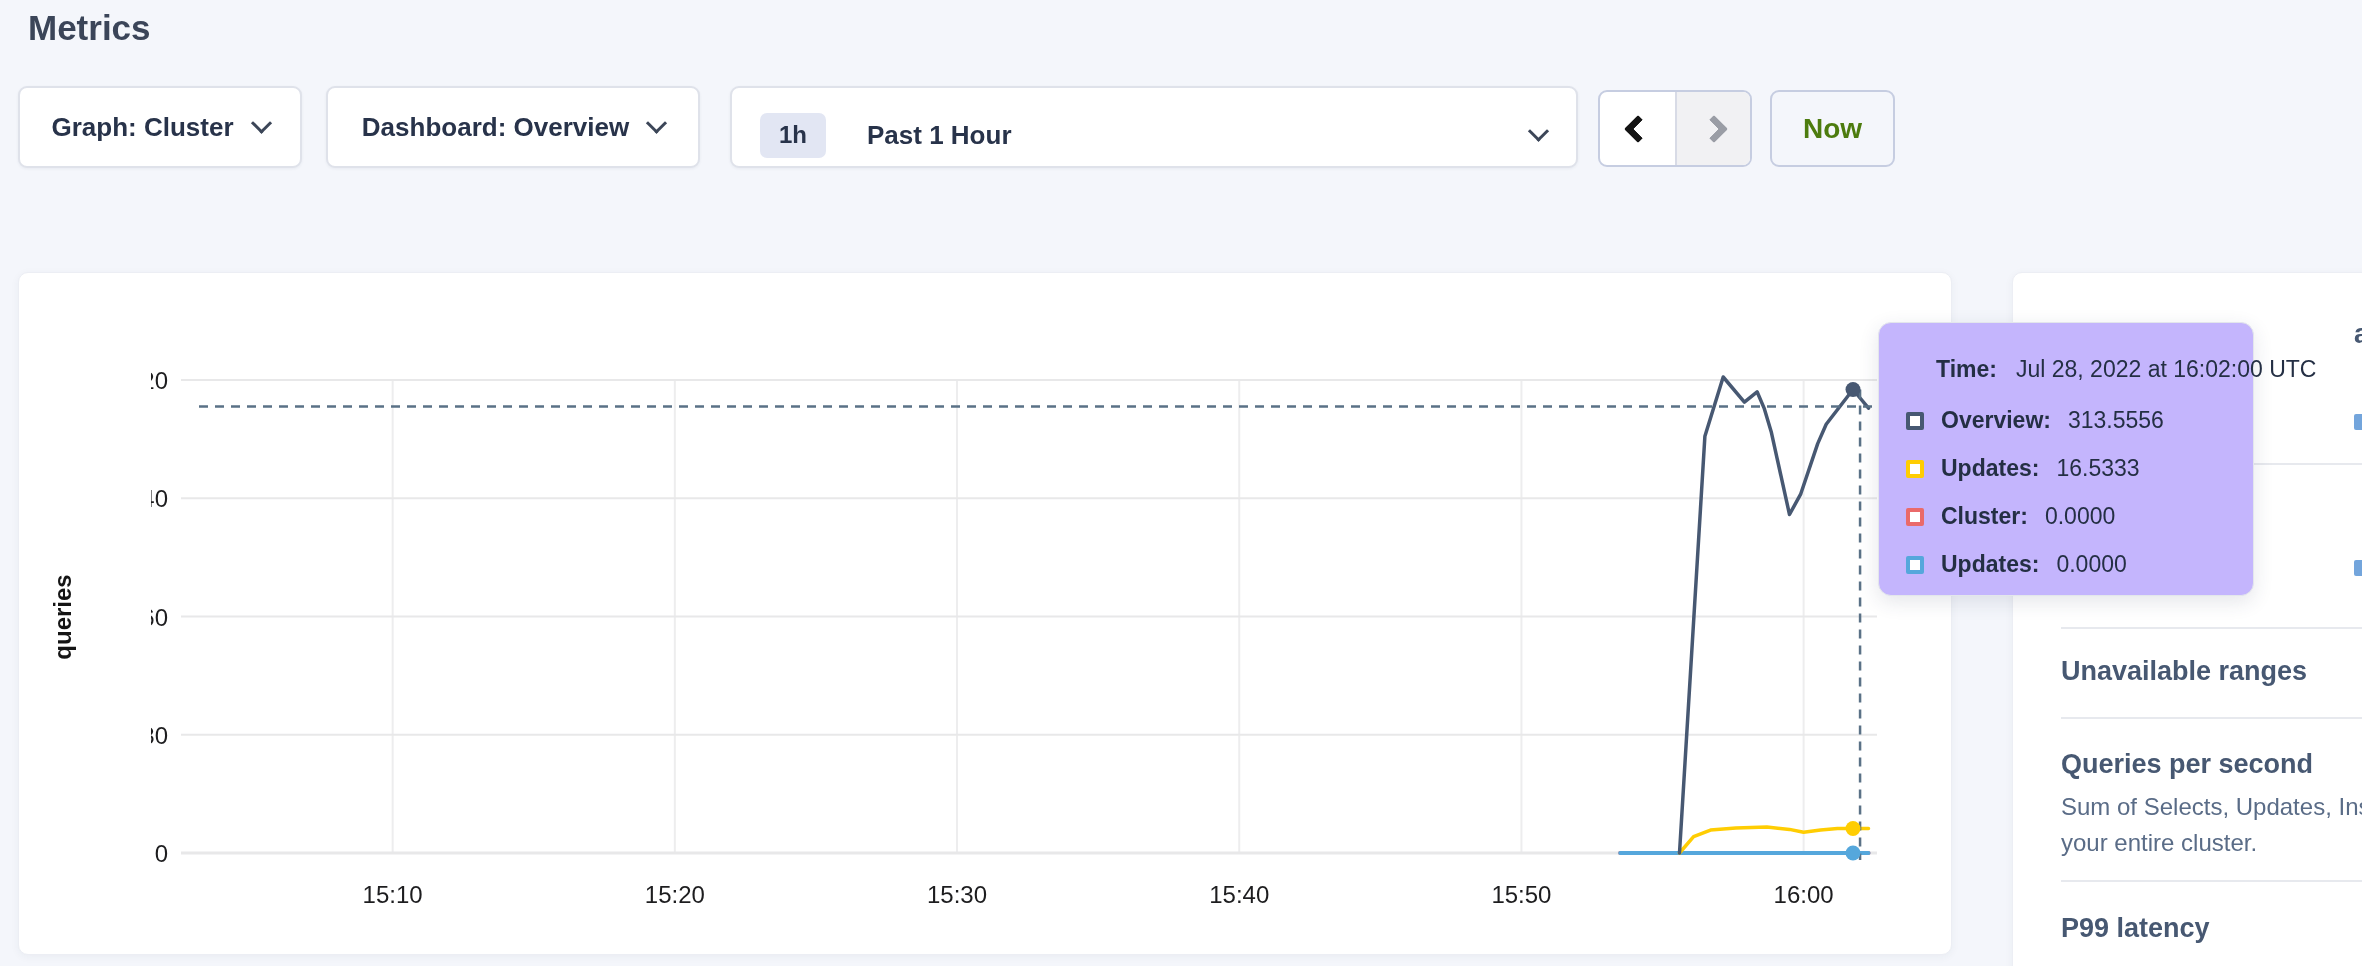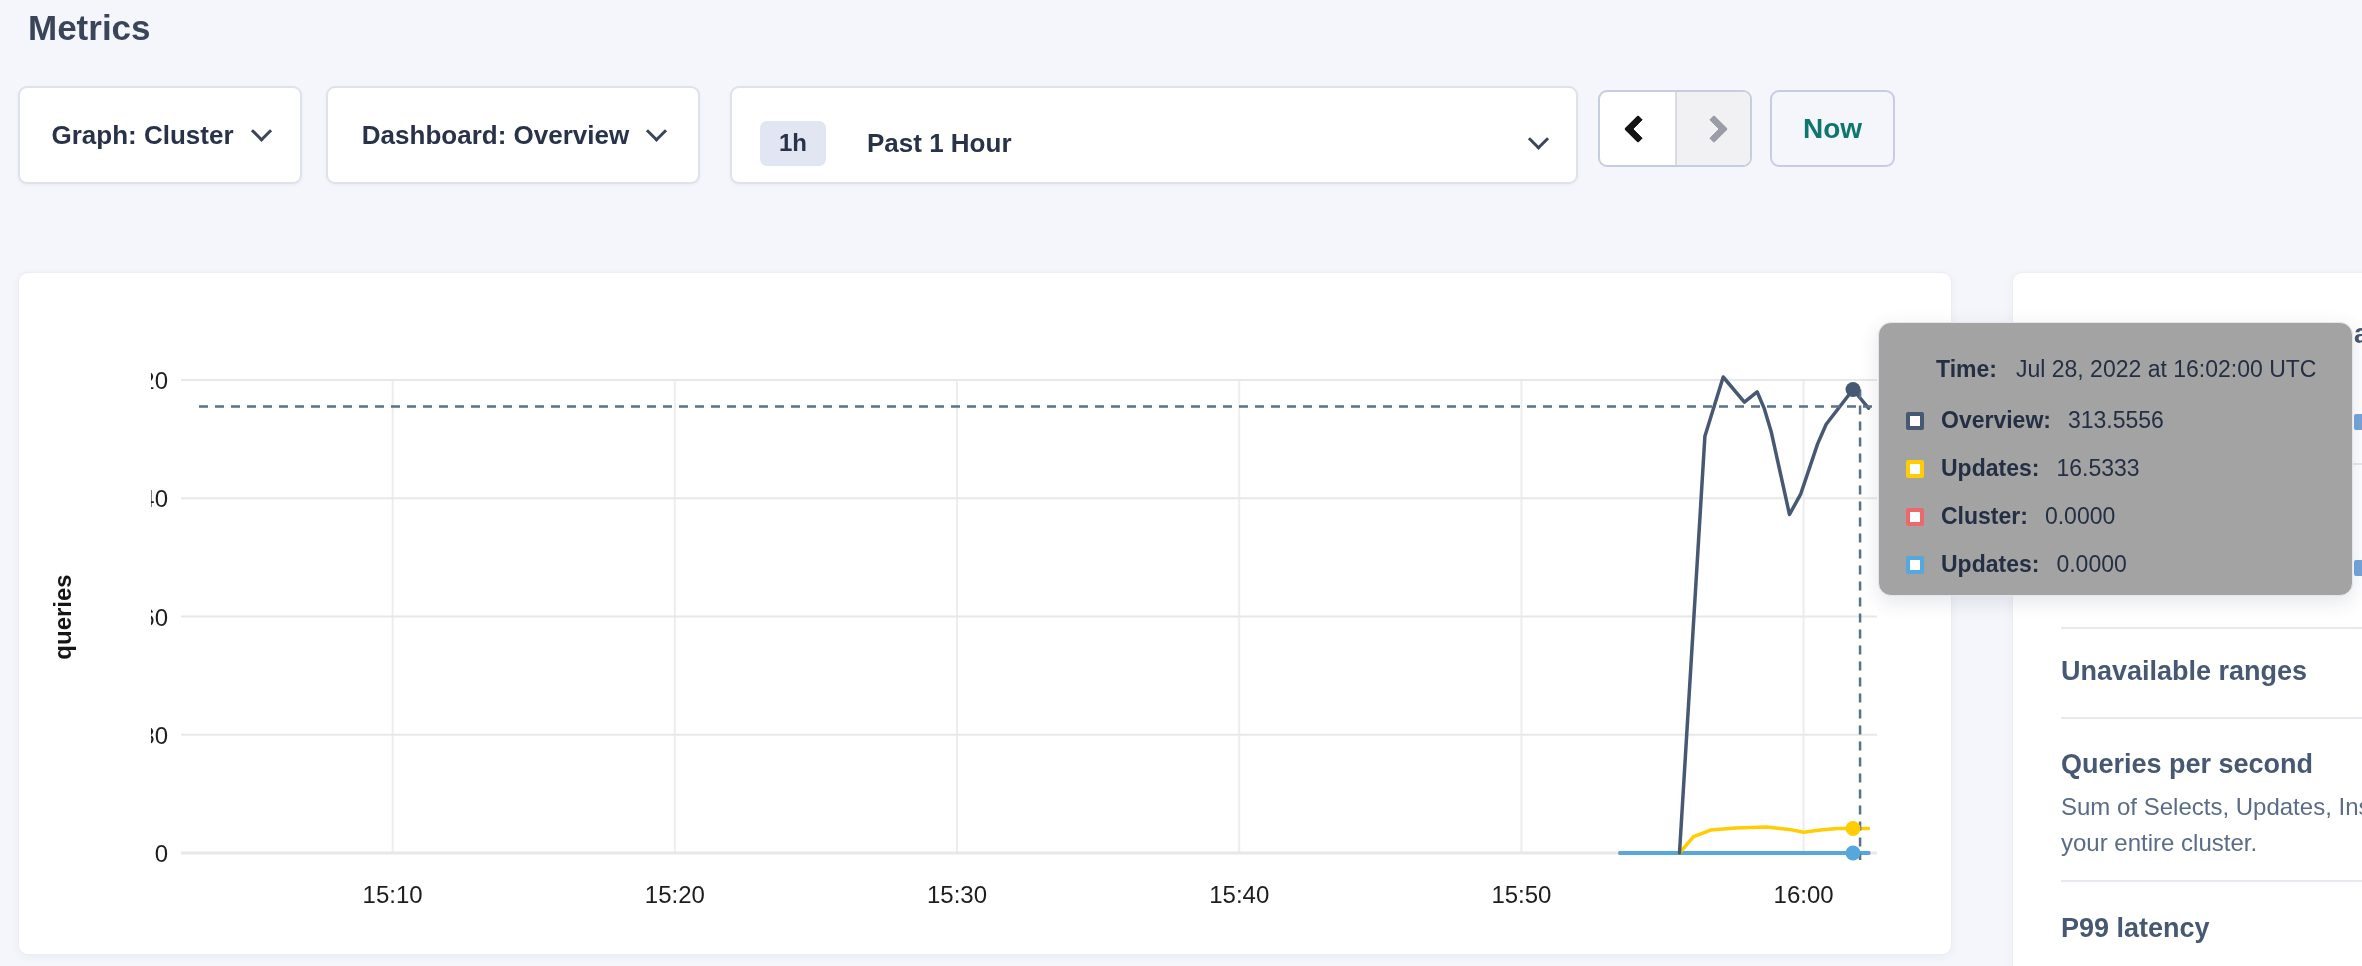--- a/index.html
+++ b/index.html
@@ -10,7 +10,7 @@
   .page-title { position:absolute; left:28px; top:8px; font-size:35px; font-weight:600; color:#3b4559; }
 
   
-  .dd { position:absolute; top:86px; height:98px; background:#fff; border:2px solid #dfe2ea;
+  .dd { position:absolute; top:86px; height:82px; background:#fff; border:2px solid #dfe2ea;
         border-radius:9px; display:flex; align-items:center; justify-content:center; gap:20px;
         font-size:26px; font-weight:700; color:#28334a; cursor:pointer;
         box-shadow:0 1px 3px rgba(40,50,80,.06); }

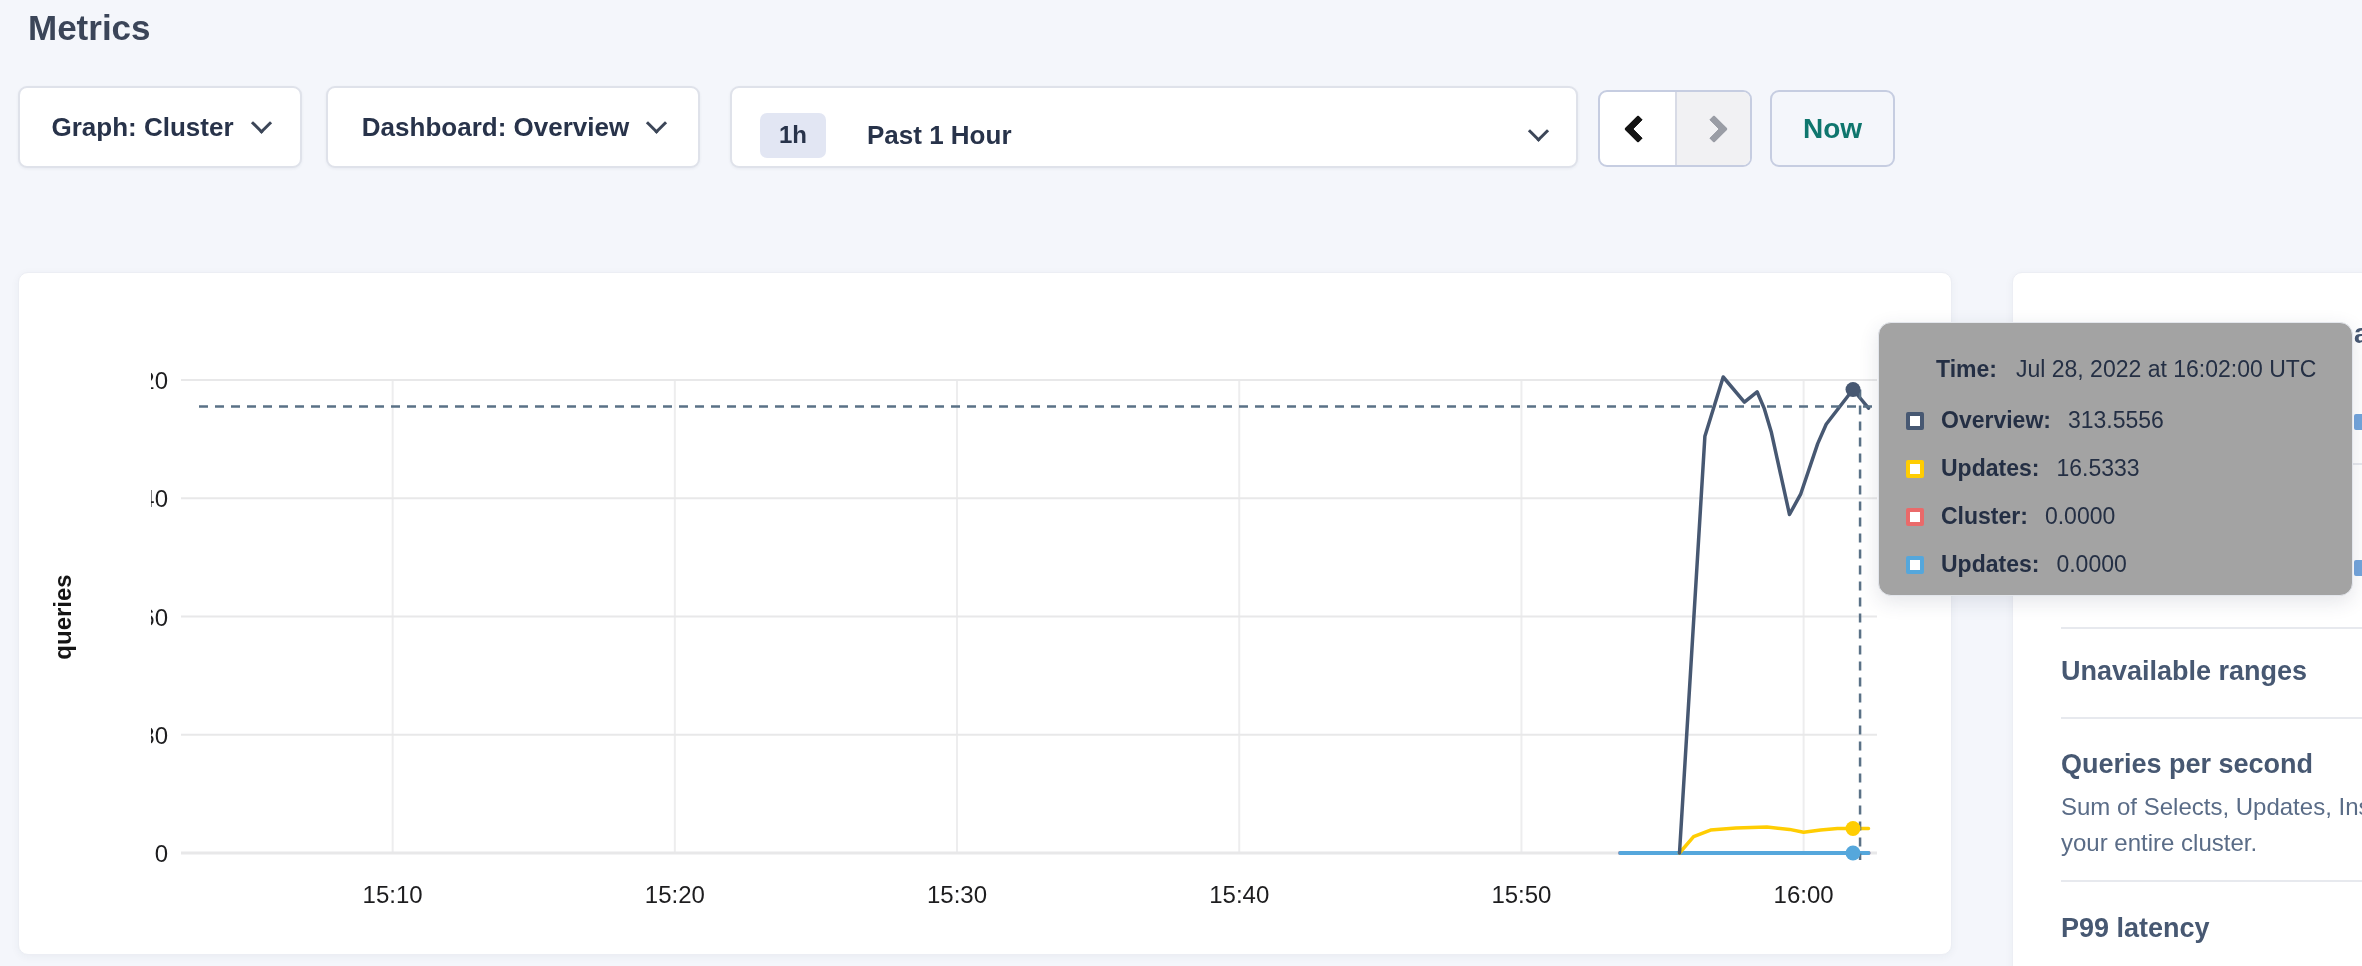--- a/index.html
+++ b/index.html
@@ -33,7 +33,7 @@
                 transform:rotate(45deg); border-radius:2px; }
   .now-btn { position:absolute; left:1770px; top:90px; width:125px; height:77px; border:2px solid #c6cde1;
              border-radius:9px; background:transparent; font-family:"Liberation Sans",sans-serif;
-             font-size:28px; font-weight:600; color:#0f766e; display:flex; align-items:center; justify-content:center; }
+             font-size:28px; font-weight:600; color:#4d7c0f; display:flex; align-items:center; justify-content:center; }
 
   
   .chart-card { position:absolute; left:18px; top:272px; width:1934px; height:683px; background:#fff;

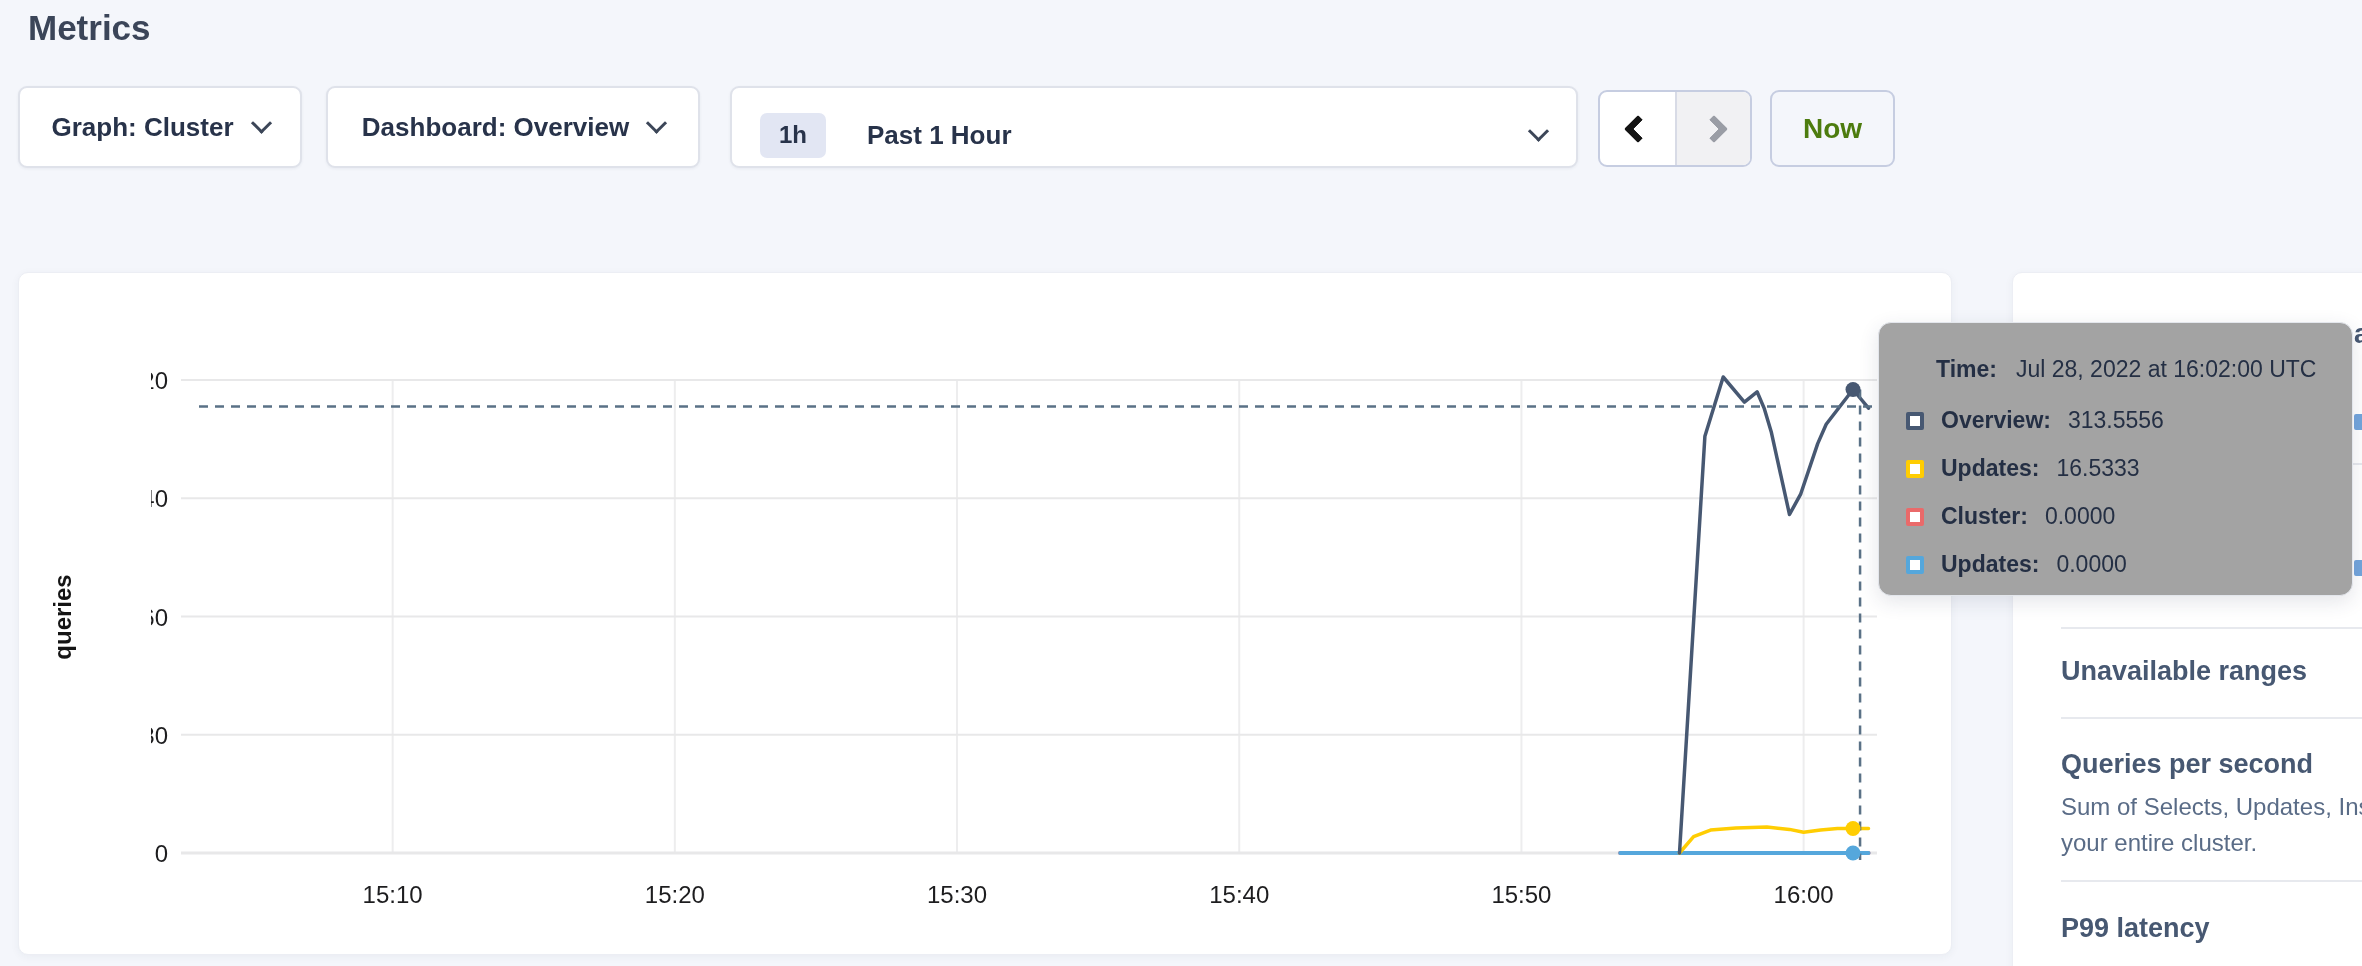--- a/index.html
+++ b/index.html
@@ -55,7 +55,7 @@
   .sb-link-frag { position:absolute; left:341px; width:10px; height:16px; background:#5a95d6; border-radius:2px; opacity:.85; }
 
   
-  .tooltip { position:absolute; left:1878px; top:322px; width:475px; height:274px; background:#a3a3a3;
+  .tooltip { position:absolute; left:1878px; top:322px; width:376px; height:274px; background:#c4b5fd;
              border:1px solid #e3e6ec; border-radius:13px; box-shadow:0 6px 20px rgba(40,50,80,.12);
              padding:33px 24px 0 27px; z-index:30; }
   .t-row { display:flex; align-items:center; gap:17px; margin-bottom:21px; }

